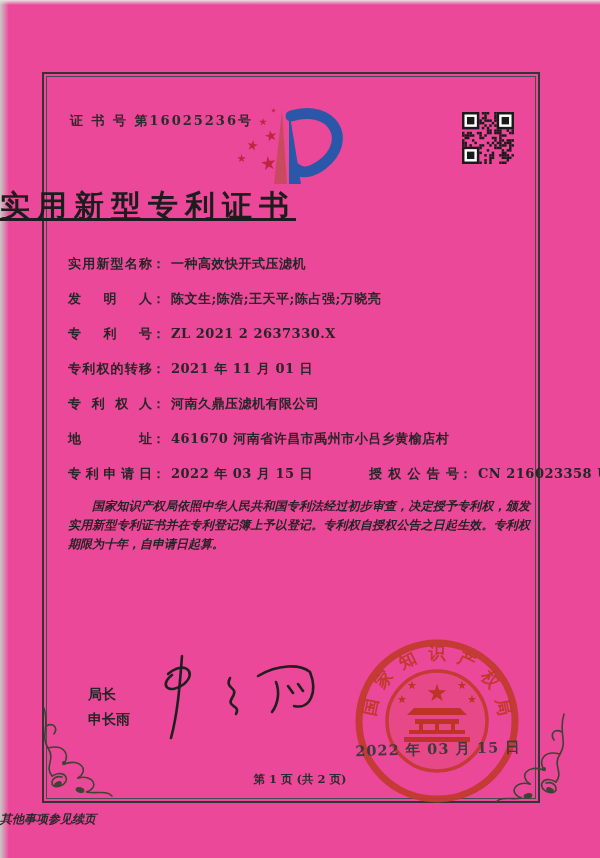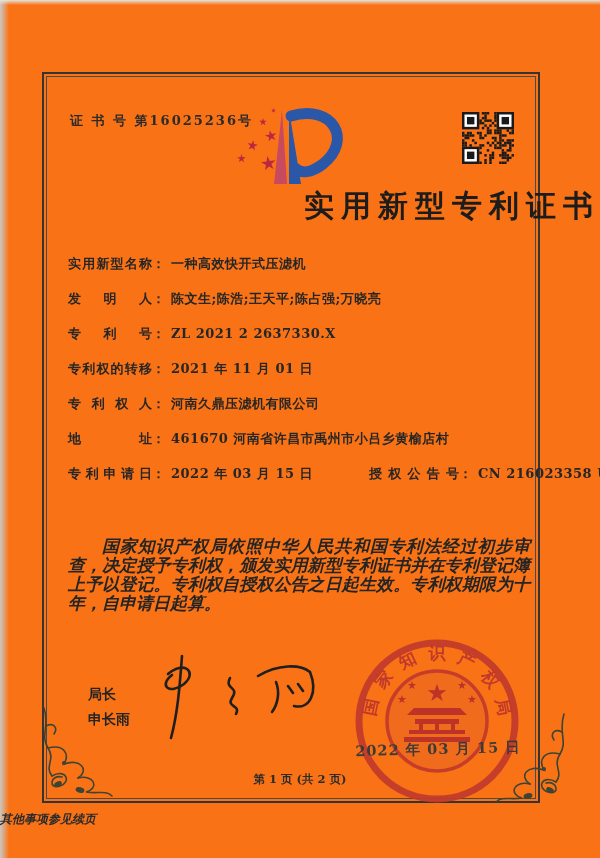--- a/index.html
+++ b/index.html
@@ -3,7 +3,7 @@
 <meta charset="utf-8">
 <style>
   html,body{margin:0;padding:0;background:#ffffff;}
-  .page{position:relative;width:600px;height:858px;background:#f97316;overflow:hidden;
+  .page{position:relative;width:600px;height:858px;background:#ec4899;overflow:hidden;
         font-family:"DejaVu Serif","Liberation Serif",serif;color:#2d2d2d;}
   .scan-edge{position:absolute;left:0;top:0;width:9px;height:100%;
         background:linear-gradient(to right,#c9c9c5,rgba(255,255,255,0));}

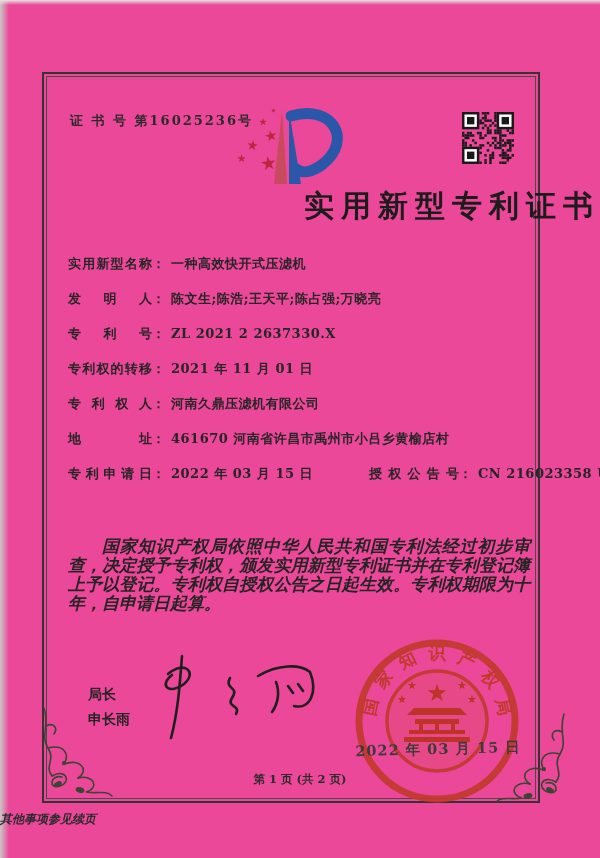--- a/index.html
+++ b/index.html
@@ -16,8 +16,8 @@
   .logo{position:absolute;left:225px;top:102px;width:150px;height:90px;}
   .star{position:absolute;background:#bb2740;
         clip-path:polygon(50% 0%,61% 35%,98% 35%,68% 57%,79% 91%,50% 70%,21% 91%,32% 57%,2% 35%,39% 35%);}
-  .title{position:absolute;left:0;top:186px;width:100%;text-align:right;font-size:30px;font-weight:700;
-        letter-spacing:7px;color:#1c1c1c;}
+  .title{position:absolute;left:0;top:186px;width:100%;text-align:left;font-size:30px;font-weight:700;
+        letter-spacing:7px;color:#1c1c1c;text-decoration:underline;}
   .fields{position:absolute;left:68px;top:256px;width:462px;font-size:13px;font-weight:700;color:#262626;}
   .frow{height:35px;line-height:16px;white-space:nowrap;}
   .flabel{display:inline-block;width:84px;text-align:justify;text-align-last:justify;vertical-align:top;}

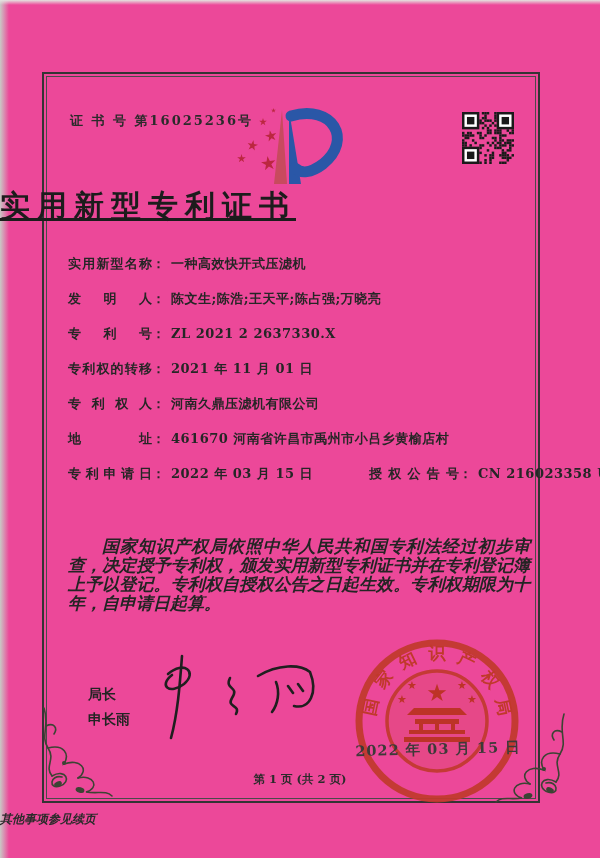--- a/index.html
+++ b/index.html
@@ -25,8 +25,8 @@
   .fvalue{display:inline-block;letter-spacing:.5px;vertical-align:top;text-align:right;}
   .grant .flabel2{display:inline-block;width:90px;text-align:justify;text-align-last:justify;vertical-align:top;}
   .grant .gap{display:inline-block;width:56px;}
-  .paras{position:absolute;left:68px;top:497px;width:462px;font-size:17px;line-height:19px;
-        font-style:italic;font-weight:600;color:#242424;text-align:justify;margin-top:40px;}
+  .paras{position:absolute;left:68px;top:497px;width:462px;font-size:12px;line-height:19px;
+        font-style:italic;font-weight:600;color:#242424;text-align:justify;}
   .paras p{margin:0;text-indent:2em;}
   .signer{position:absolute;left:88px;top:682px;font-size:14px;font-weight:700;line-height:25px;color:#242424;}
   .sig{position:absolute;left:138px;top:648px;width:195px;height:105px;}

